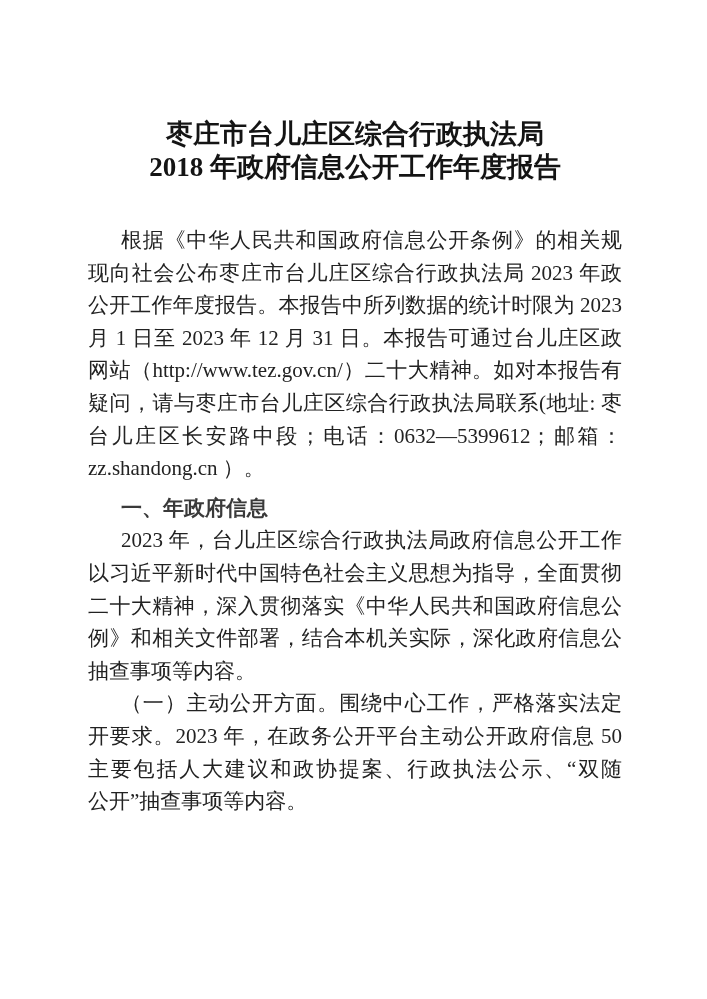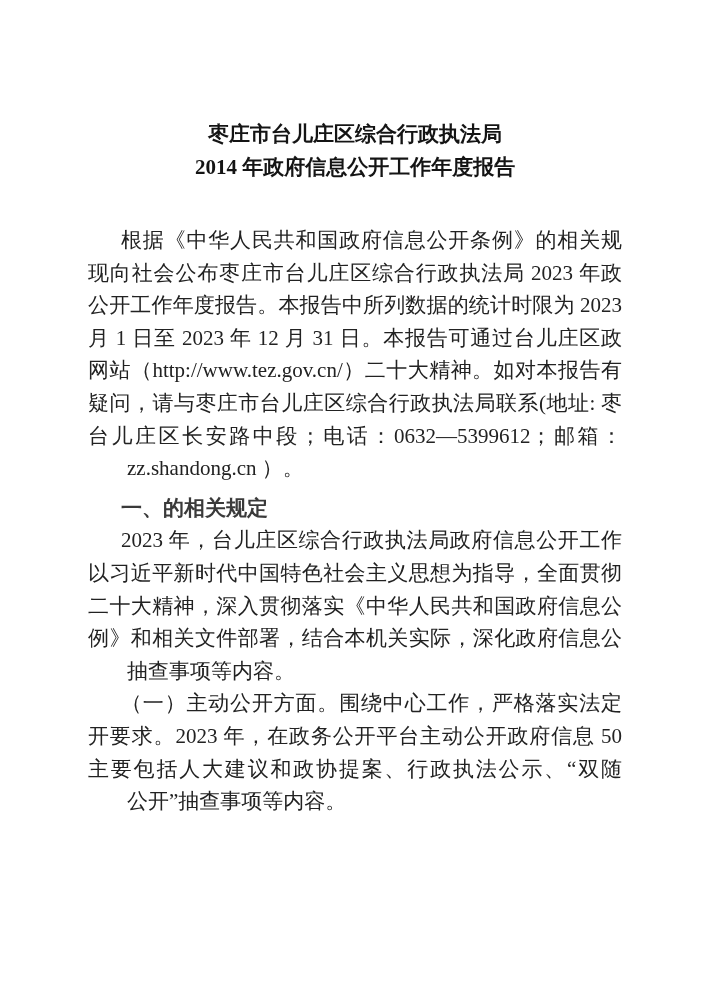--- a/index.html
+++ b/index.html
@@ -25,7 +25,7 @@
   .doc-title {
     text-align: center;
     font-weight: bold;
-    font-size: 21px;
+    font-size: 27px;
     line-height: 33px;
     color: var(--title-ink, #141414);
     letter-spacing: 0px;

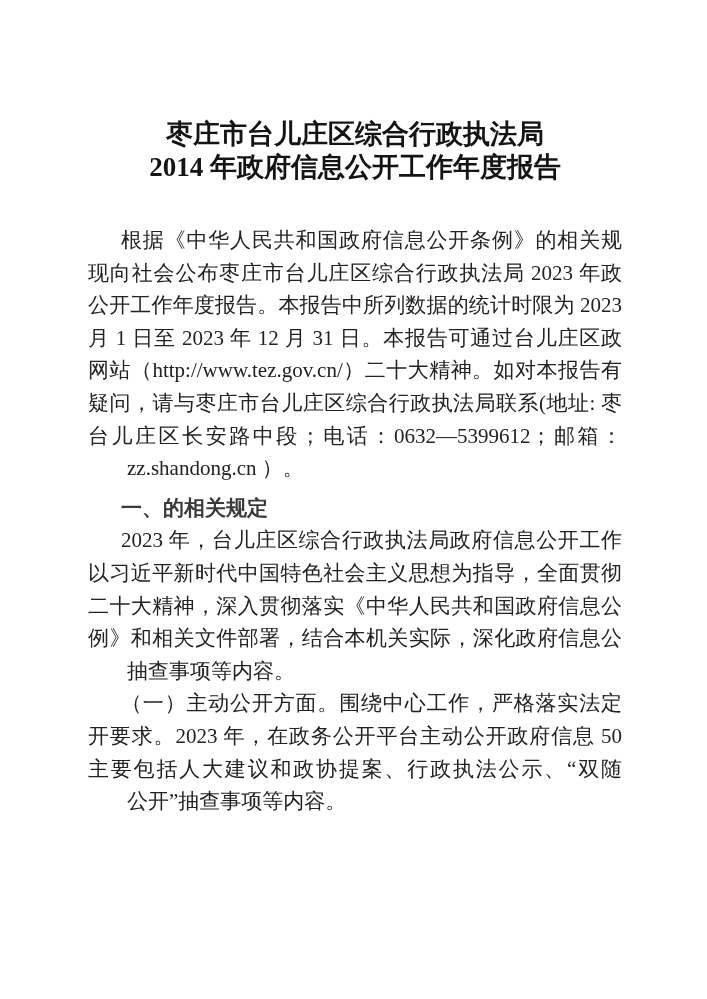--- a/index.html
+++ b/index.html
@@ -68,7 +68,7 @@
   <div class="content">
     <div class="doc-title">
       <div>枣庄市台儿庄区综合行政执法局</div>
-      <div>2014 年政府信息公开工作年度报告</div>
+      <div>2018 年政府信息公开工作年度报告</div>
     </div>
     <div class="doc-body">
         <div class="para">

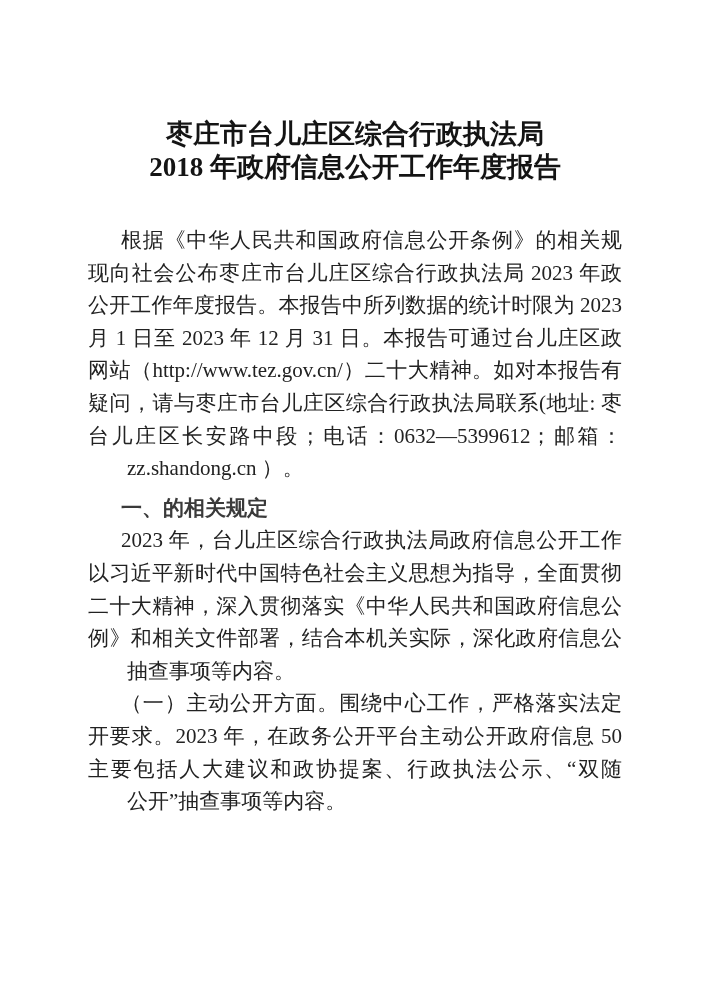--- a/index.html
+++ b/index.html
@@ -47,7 +47,6 @@
   .line.last {
     text-align: left;
     text-align-last: left;
-    margin-left: 39px;
   }
   .heading-line {
     font-family: "Liberation Sans", "DejaVu Sans", sans-serif;

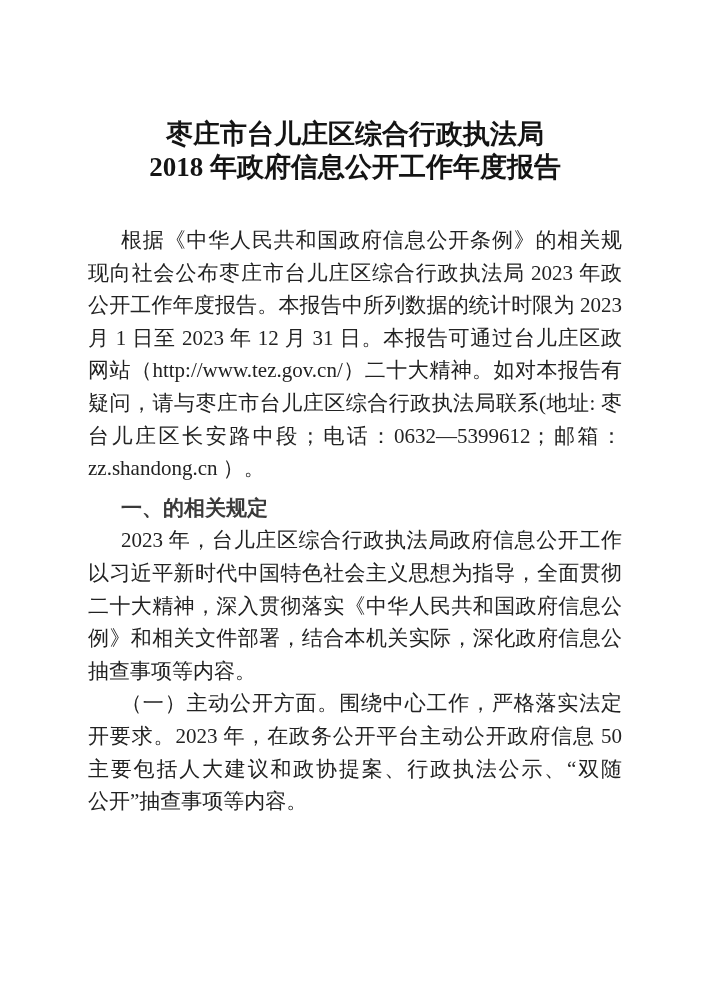--- a/index.html
+++ b/index.html
@@ -80,7 +80,7 @@
           <div class="line">台儿庄区长安路中段；电话：0632—5399612；邮箱：tezqcgj@</div>
           <div class="line last">zz.shandong.cn ）。</div>
         </div>
-        <div class="heading-line">一、的相关规定</div>
+        <div class="heading-line">一、年政府信息</div>
         <div class="para">
           <div class="line indent">2023 年，台儿庄区综合行政执法局政府信息公开工作坚持</div>
           <div class="line">以习近平新时代中国特色社会主义思想为指导，全面贯彻党的</div>

